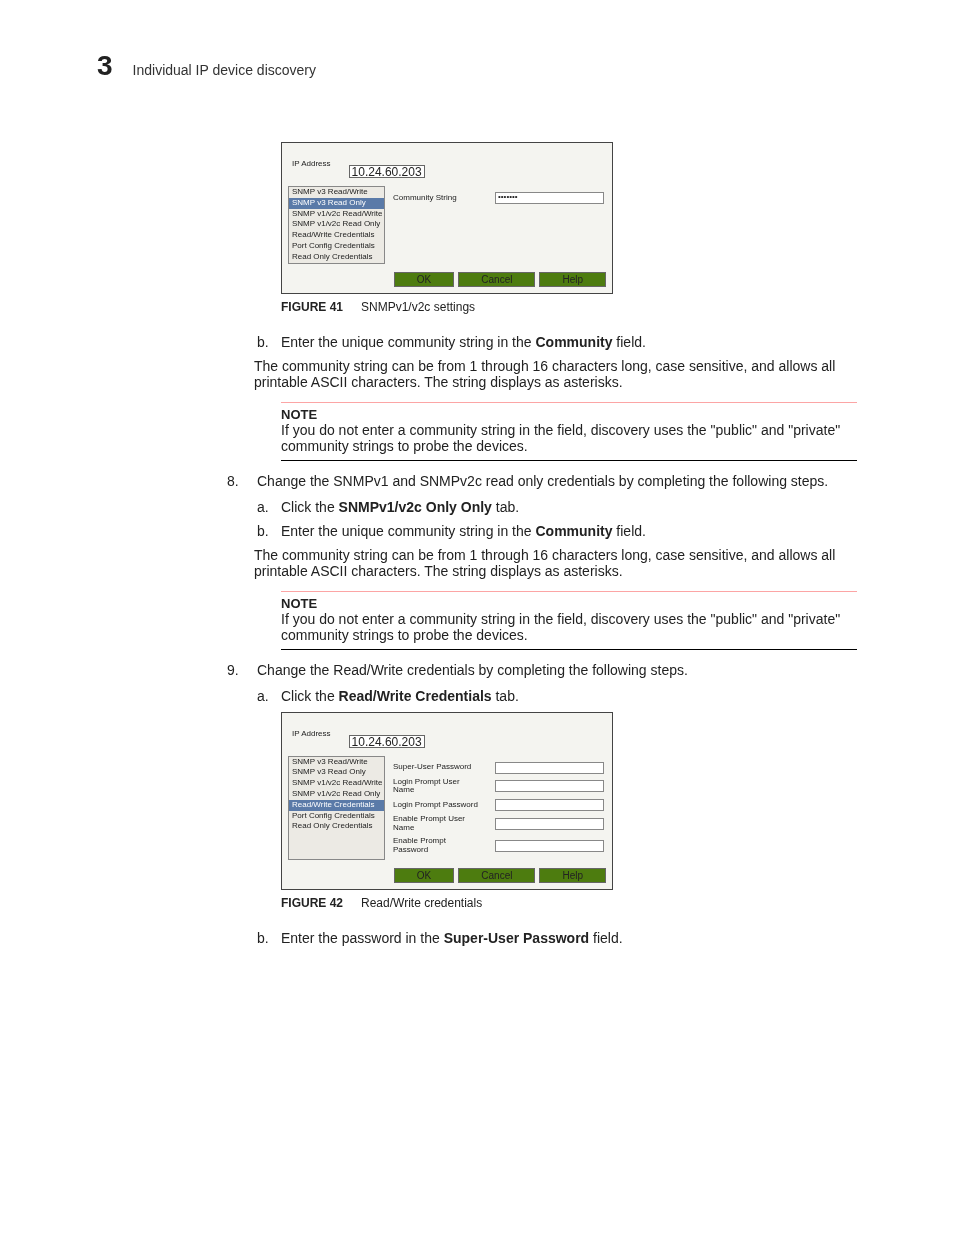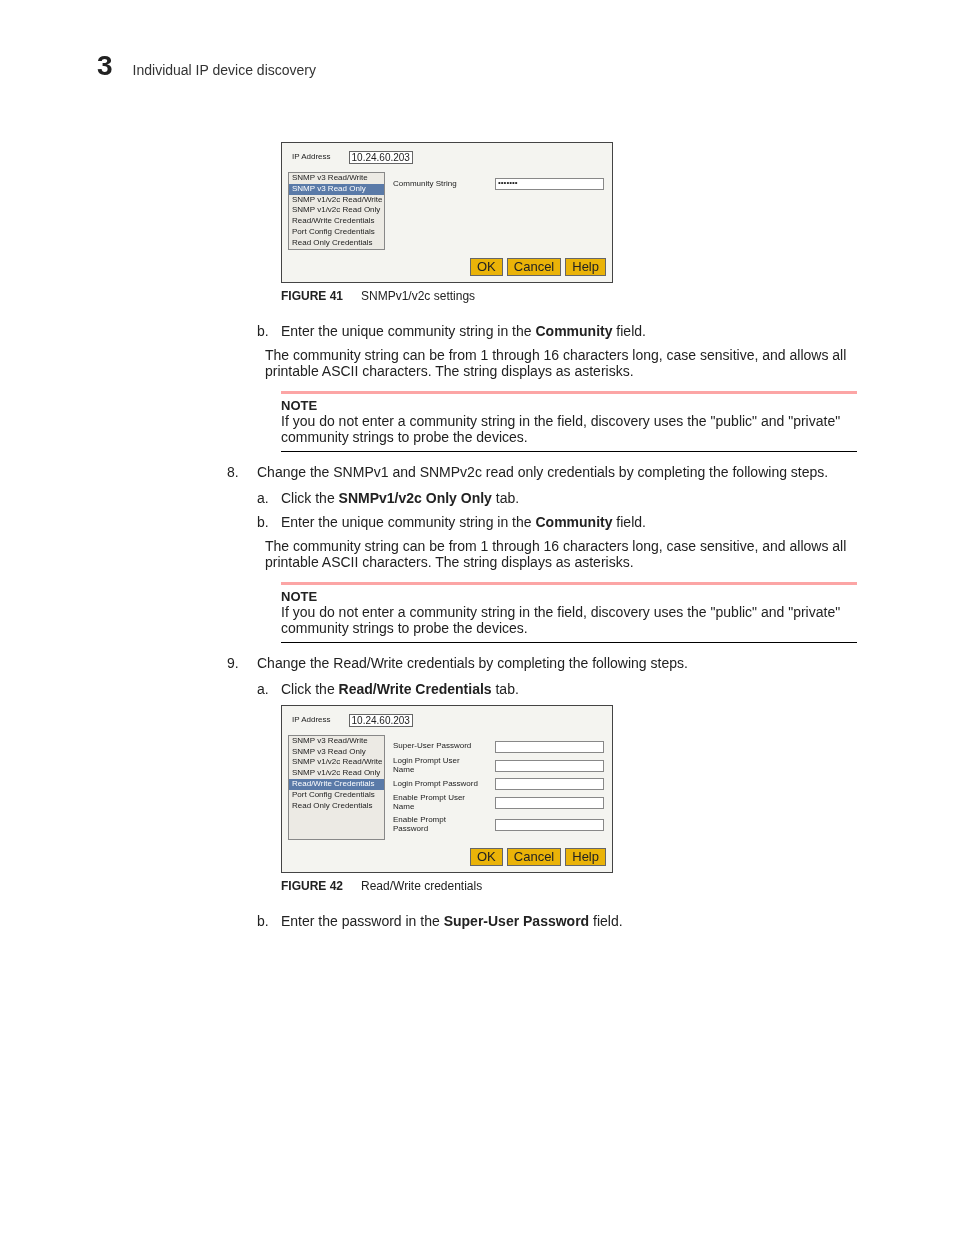--- a/index.html
+++ b/index.html
@@ -75,7 +75,7 @@
   }
   .fig-ip-row { display:flex; align-items:center; gap:18px; }
   .fig-ip-input {
-    border:1px solid #666; height:11px; font-size:10px; padding:0 2px; background:#fff;
+    border:1px solid #666; height:11px; font-size:12px; padding:0 2px; background:#fff;margin-top:14px;
   }
   .fig-split { display:flex; }
   .fig-tabs {

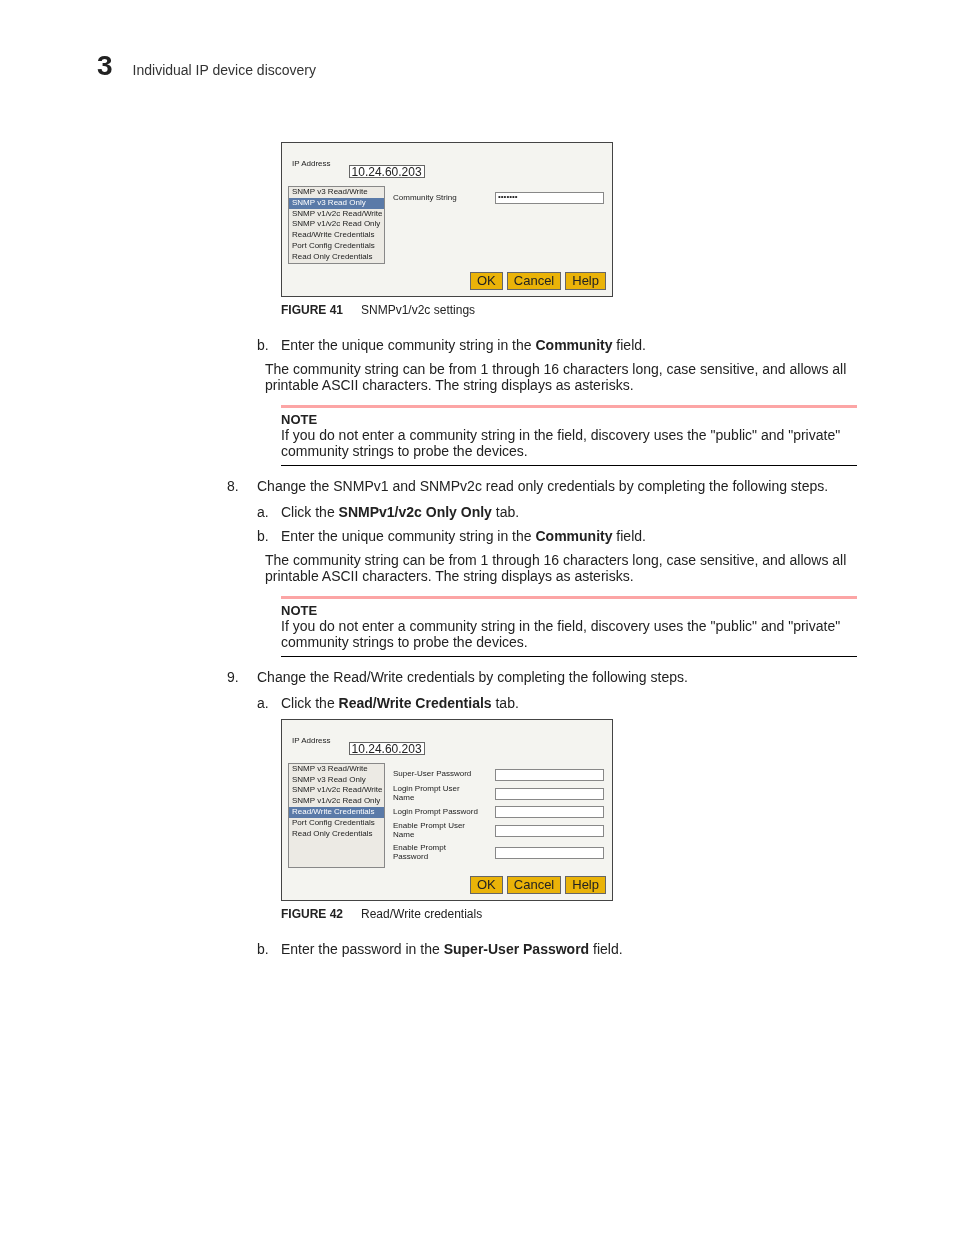--- a/index.html
+++ b/index.html
@@ -105,7 +105,7 @@
     display:flex; justify-content:flex-end; gap:4px; padding:4px 6px 6px;
   }
   .fig-btn {
-    border:1px solid #666; background:#eab308; font-size:13px; padding:1px 6px;
+    border:1px solid #666; background:#4d7c0f; font-size:10px; padding:1px 22px;
   }
 </style>
 </head>

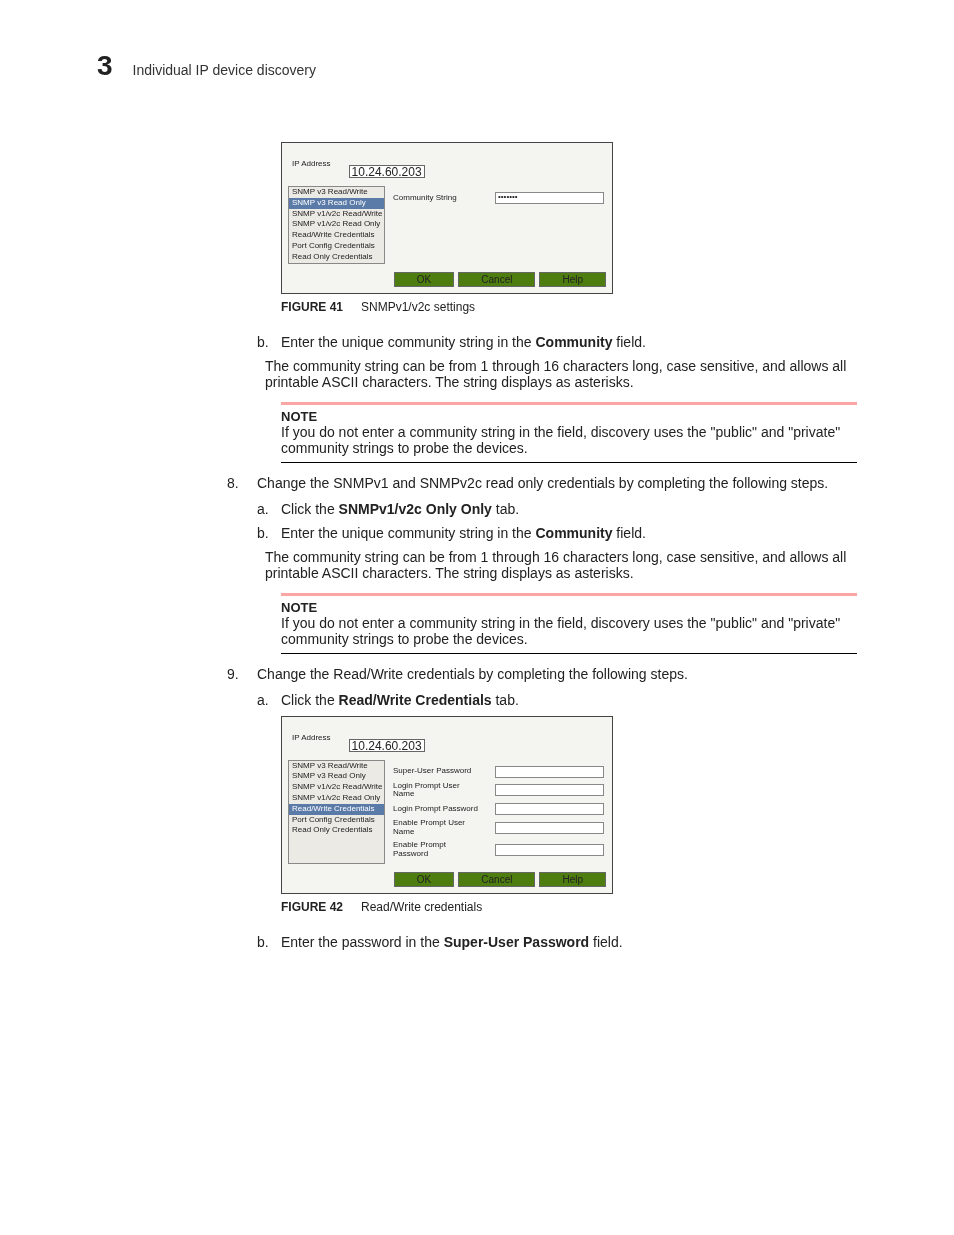--- a/index.html
+++ b/index.html
@@ -46,7 +46,7 @@
   }
   .sub-num { width: 24px; flex-shrink:0; }
   .sub-body { flex: 1; }
-  .para-indent { margin: 8px 0 8px 38px; }
+  .para-indent { margin: 8px 0 8px 27px; }
   .note-block {
     margin: 12px 0 12px 54px;
     border-top: 3px solid #fca5a5;

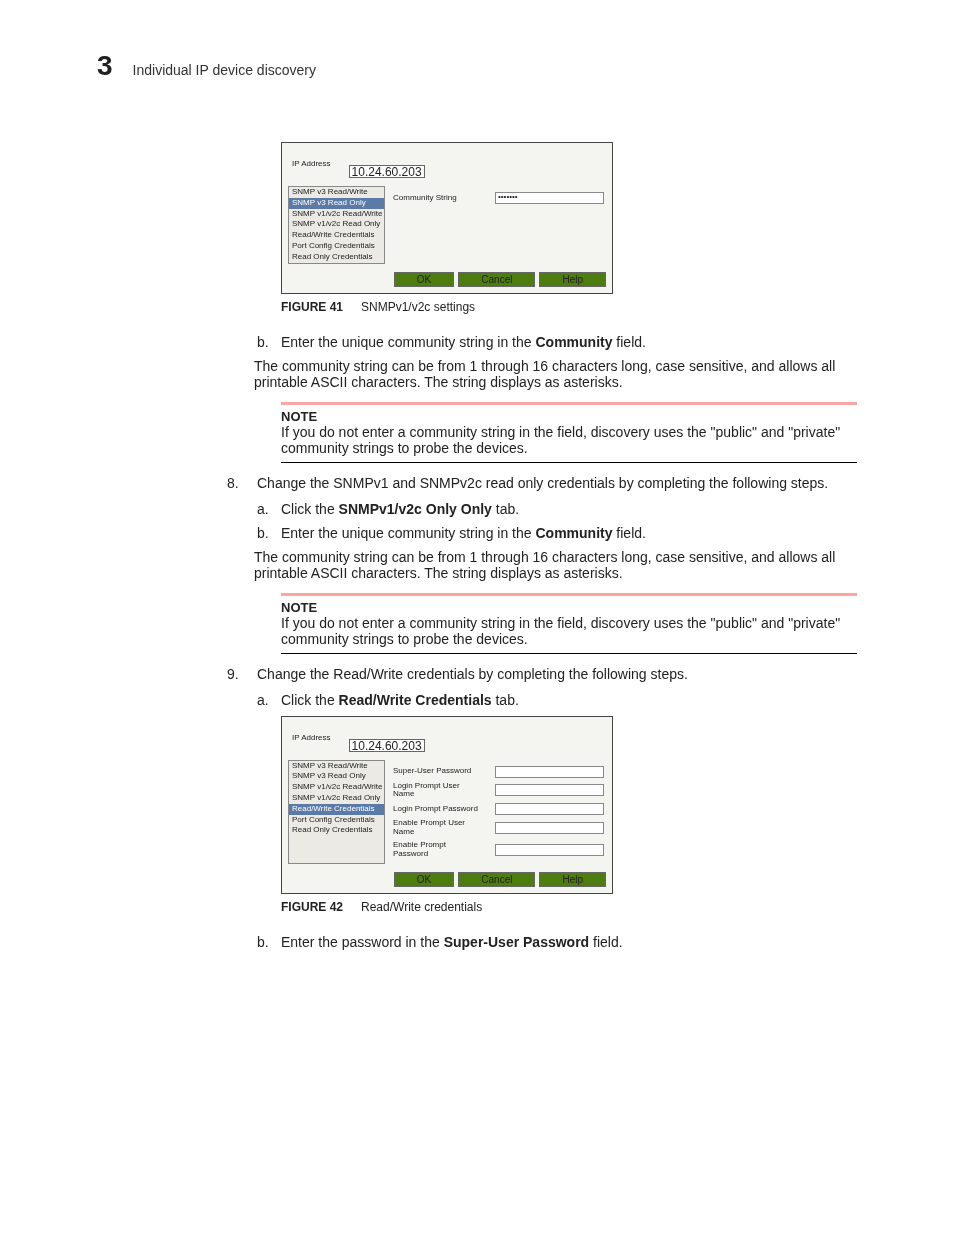--- a/index.html
+++ b/index.html
@@ -49,7 +49,7 @@
   .para-indent { margin: 8px 0 8px 27px; }
   .note-block {
     margin: 12px 0 12px 54px;
-    border-top: 3px solid #fca5a5;
+    border-top: 1px solid #fca5a5;
     border-bottom: 1px solid #000;
     padding: 4px 0 6px 0;
   }

